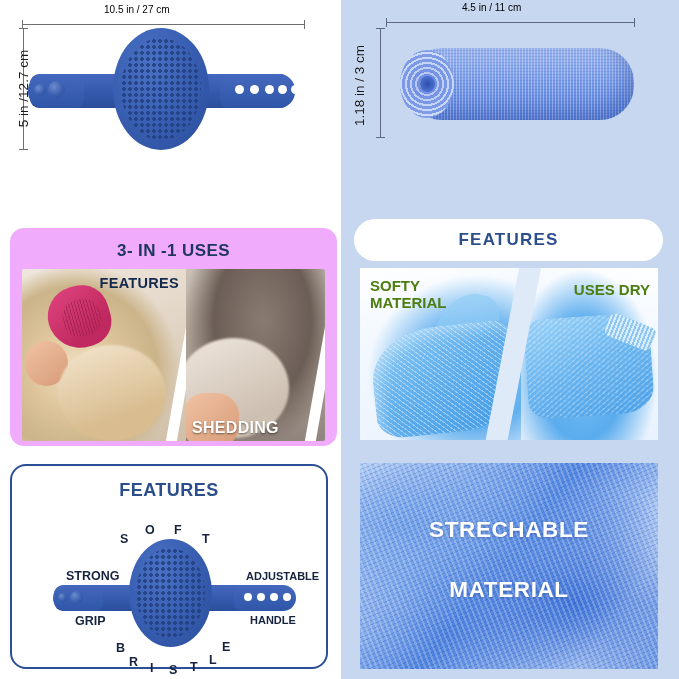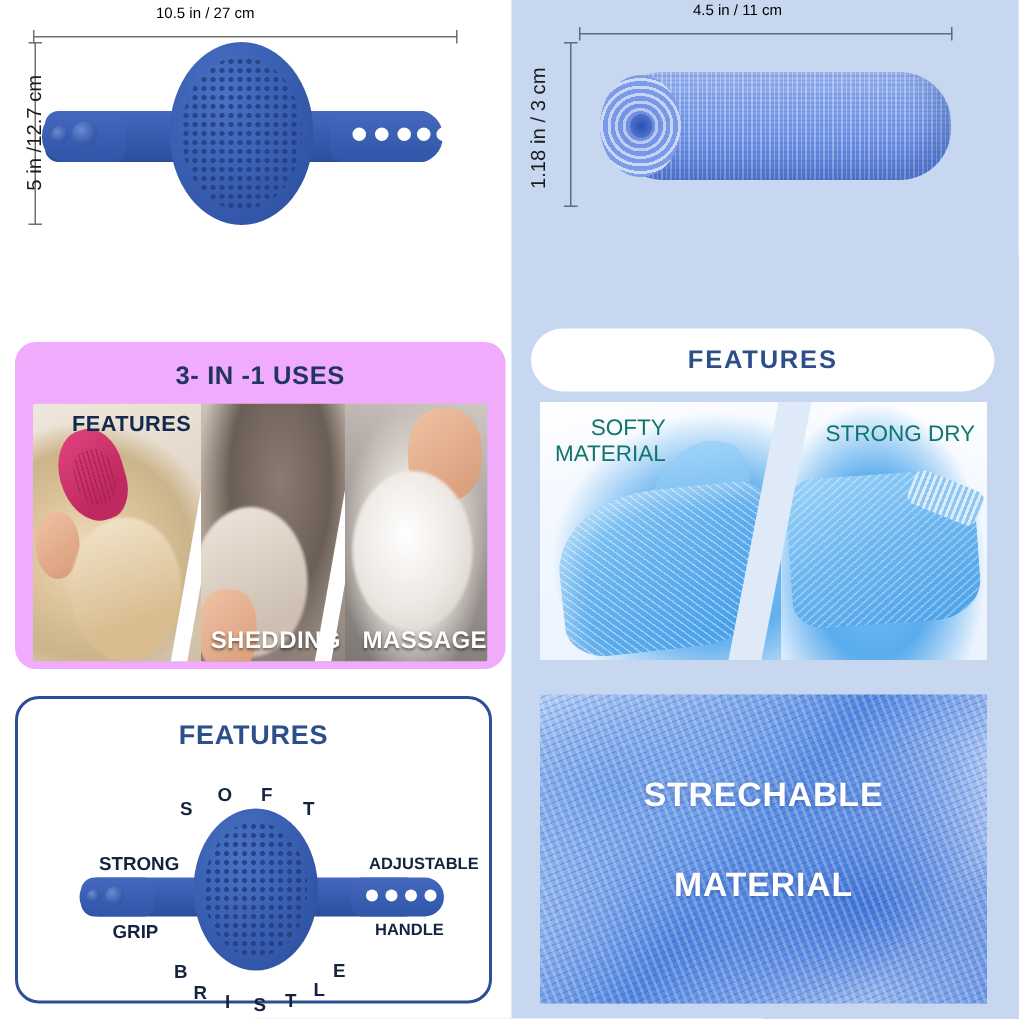--- a/index.html
+++ b/index.html
@@ -213,7 +213,7 @@
     position:absolute; left:47.5%; top:-14%; width:22px; height:130%;
     background:#dfeaf8; transform:skewX(-11deg); z-index:3;
   }
-  .duo-label { position:absolute; color:#0f766e; font-weight:normal; font-size:15px; z-index:4; line-height:1.12;text-align:right; }
+  .duo-label { position:absolute; color:#4d7c0f; font-weight:bold; font-size:15px; z-index:4; line-height:1.12; }
   .lbl-softy { left:10px; top:10px; }
   .lbl-quick { right:8px; top:14px; }
 

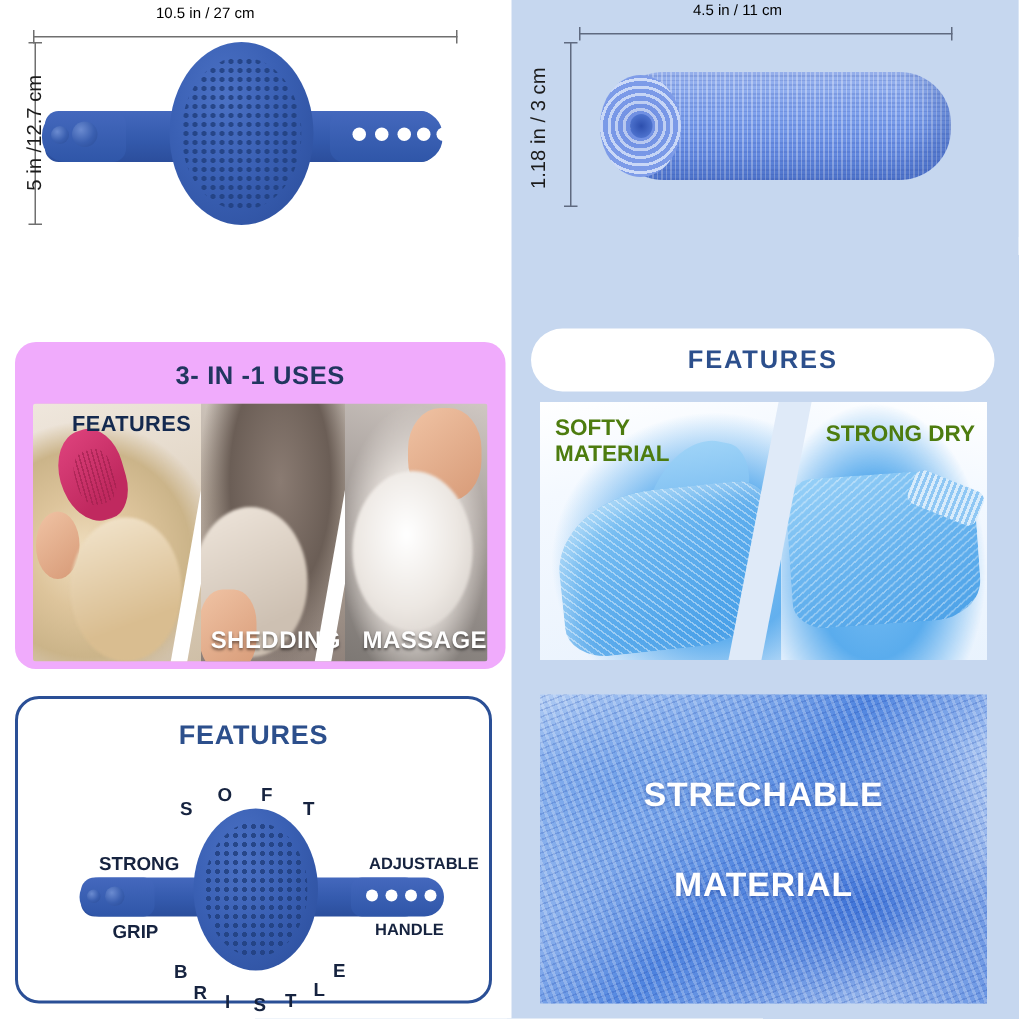--- a/index.html
+++ b/index.html
@@ -374,7 +374,7 @@
         <span>SOFTY</span><br>
         <span>MATERIAL</span>
       </div>
-      <div class="duo-label lbl-quick">STRONG DRY</div>
+      <div class="duo-label lbl-quick">USES DRY</div>
     </div>
 
     <div class="stretch">

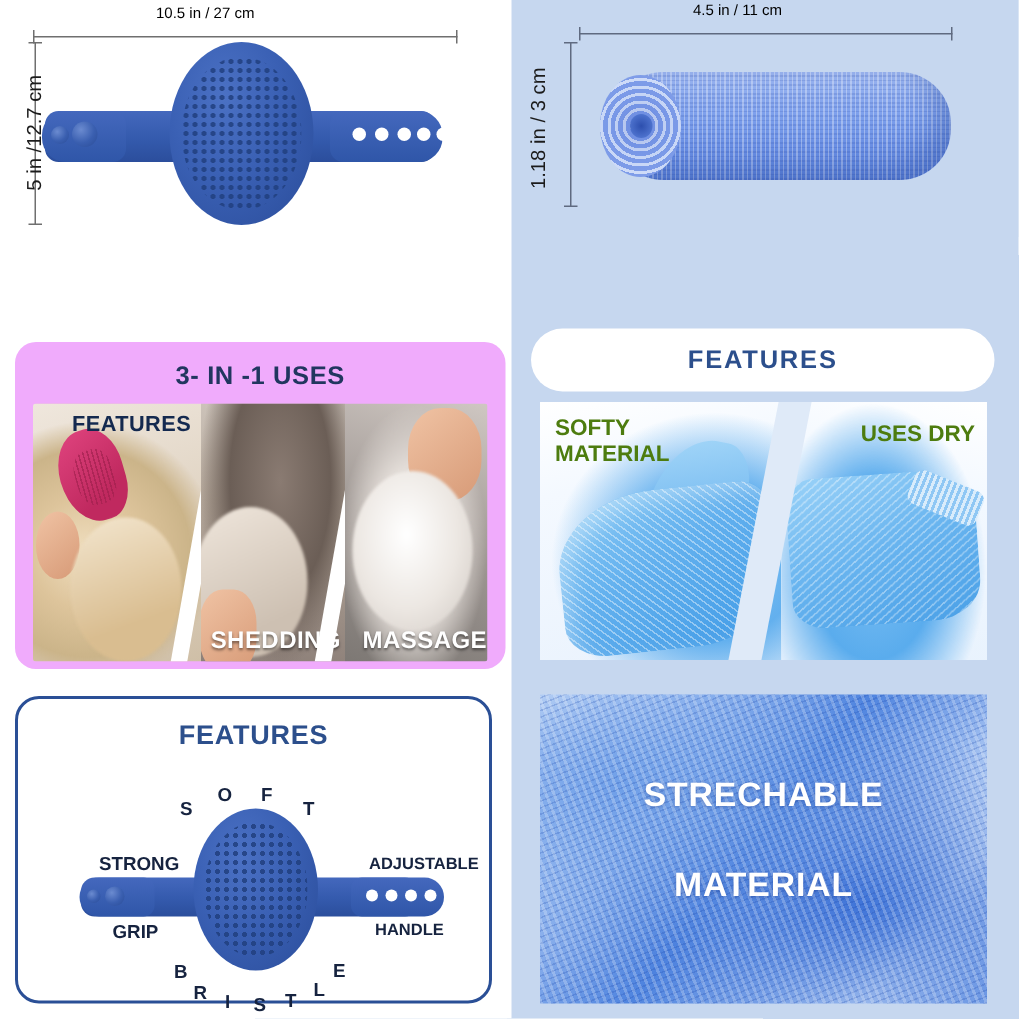--- a/index.html
+++ b/index.html
@@ -291,11 +291,6 @@
           <div class="pane-sep" style="right:-6px;"></div>
         </div>
 
-        <div class="use-pane p3">
-          <div class="hand-sk" style="left:44%; top:2%; width:52%; height:36%; border-radius:44%;"></div>
-          <div class="blob" style="left:6%; top:26%; width:84%; height:62%; background:radial-gradient(ellipse at 45% 40%,#ffffff 0%,#ece7e2 55%,#cfc8c2 100%);"></div>
-          <div class="use-label lbl-massage">MASSAGE</div>
-        </div>
       </div>
     </div>
 

